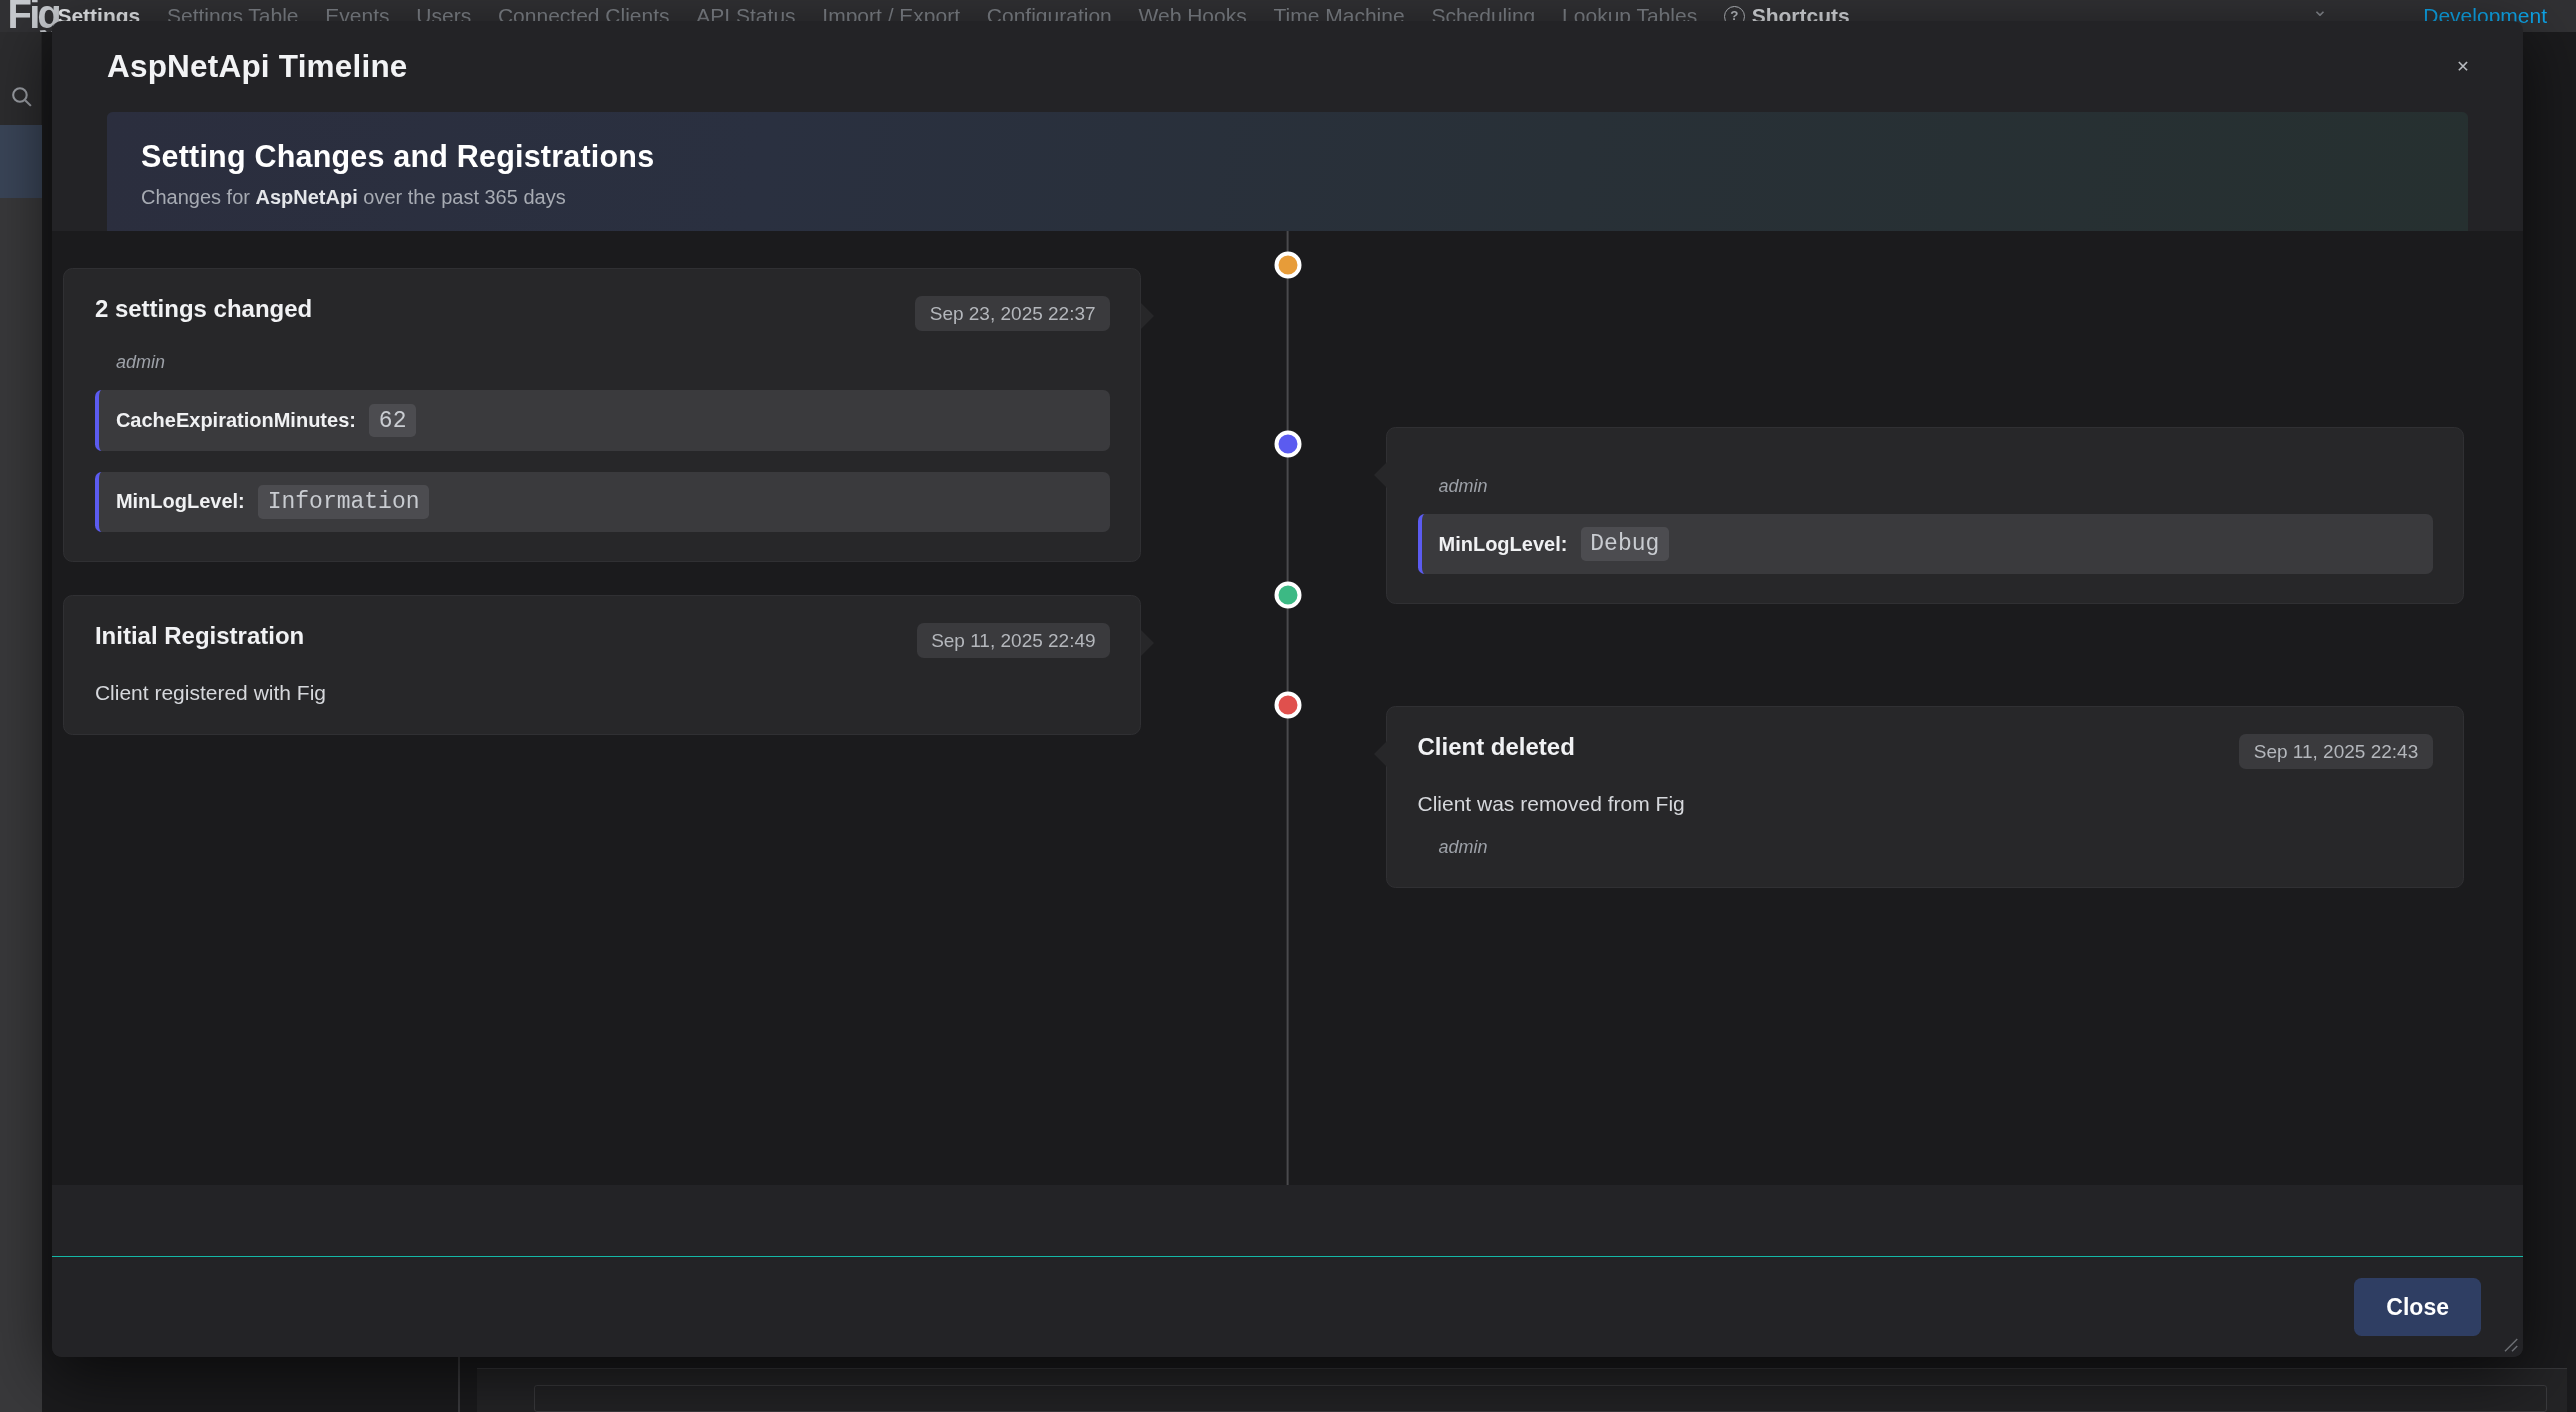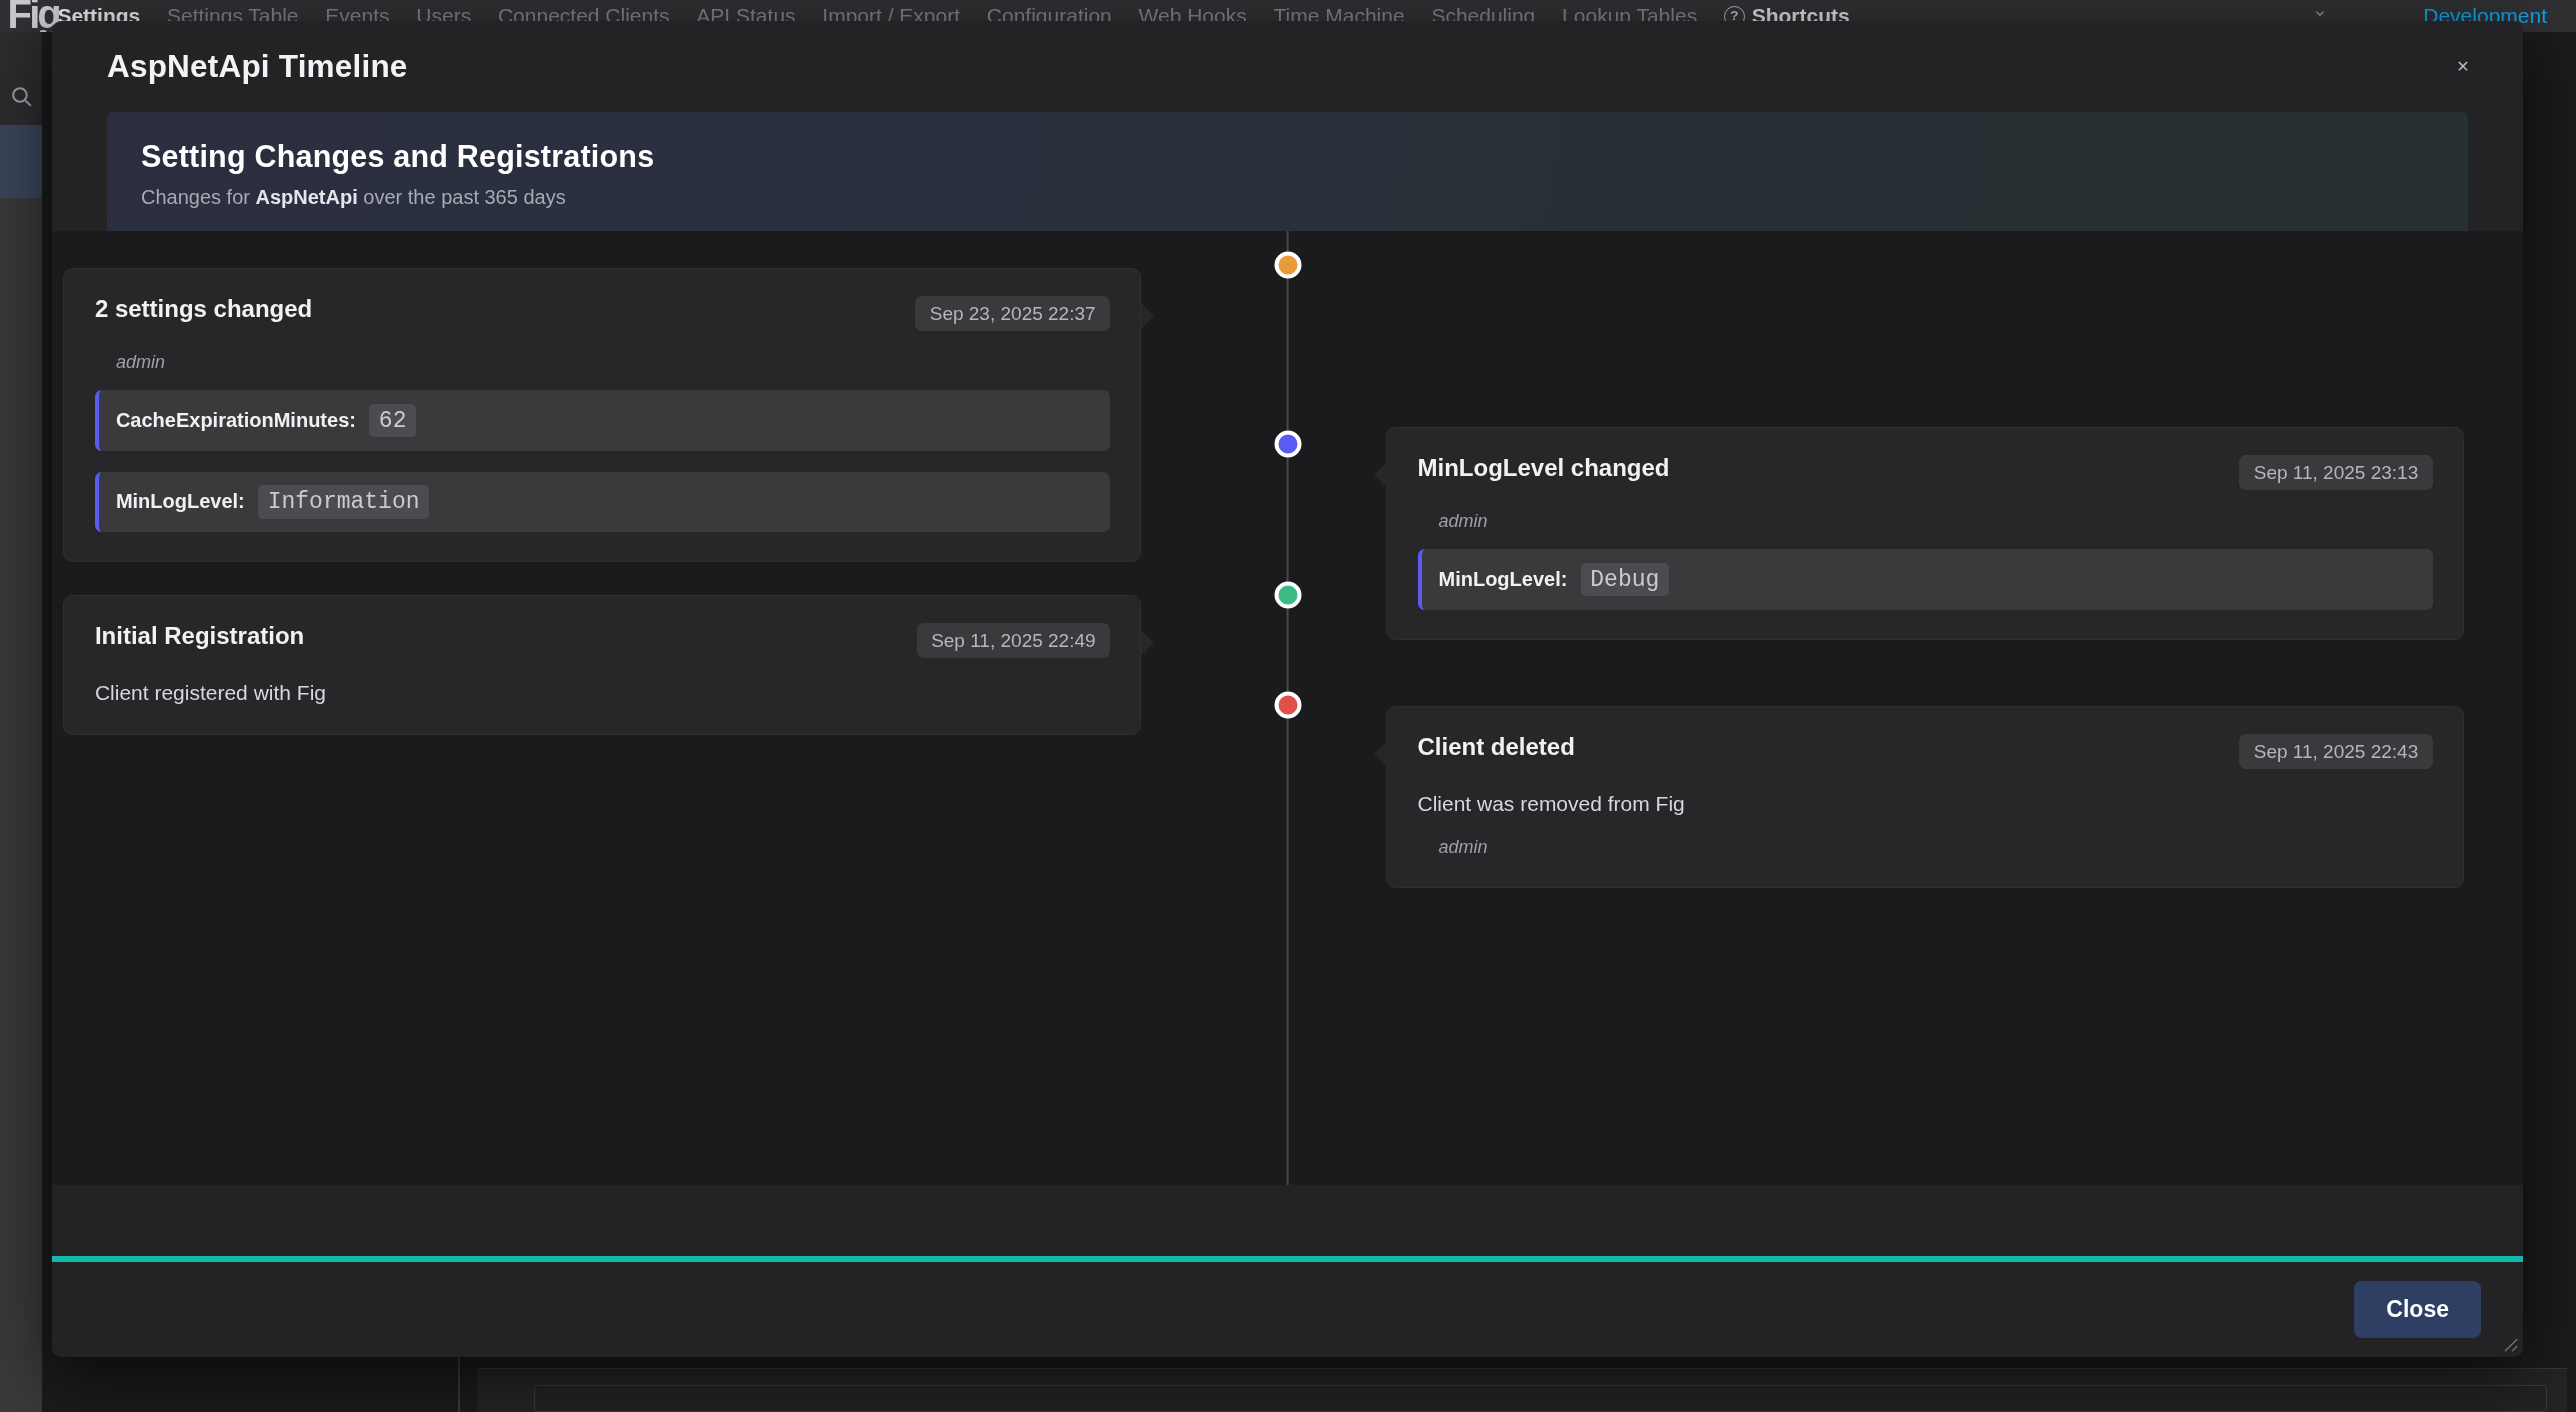--- a/index.html
+++ b/index.html
@@ -281,10 +281,6 @@
           <div class="dot" style="top: 34px; background: rgb(231, 156, 57);"></div>
           <div class="card right" style="top: 196px;">
             <div class="card-arrow"></div>
-            <div class="card-head">
-              <div class="card-title">MinLogLevel changed</div>
-              <div class="card-time">Sep 11, 2025 23:13</div>
-            </div>
             <div class="card-user">admin</div>
             <div class="change-list">
               <div class="change" style="border-left-color: rgb(91, 91, 240);">

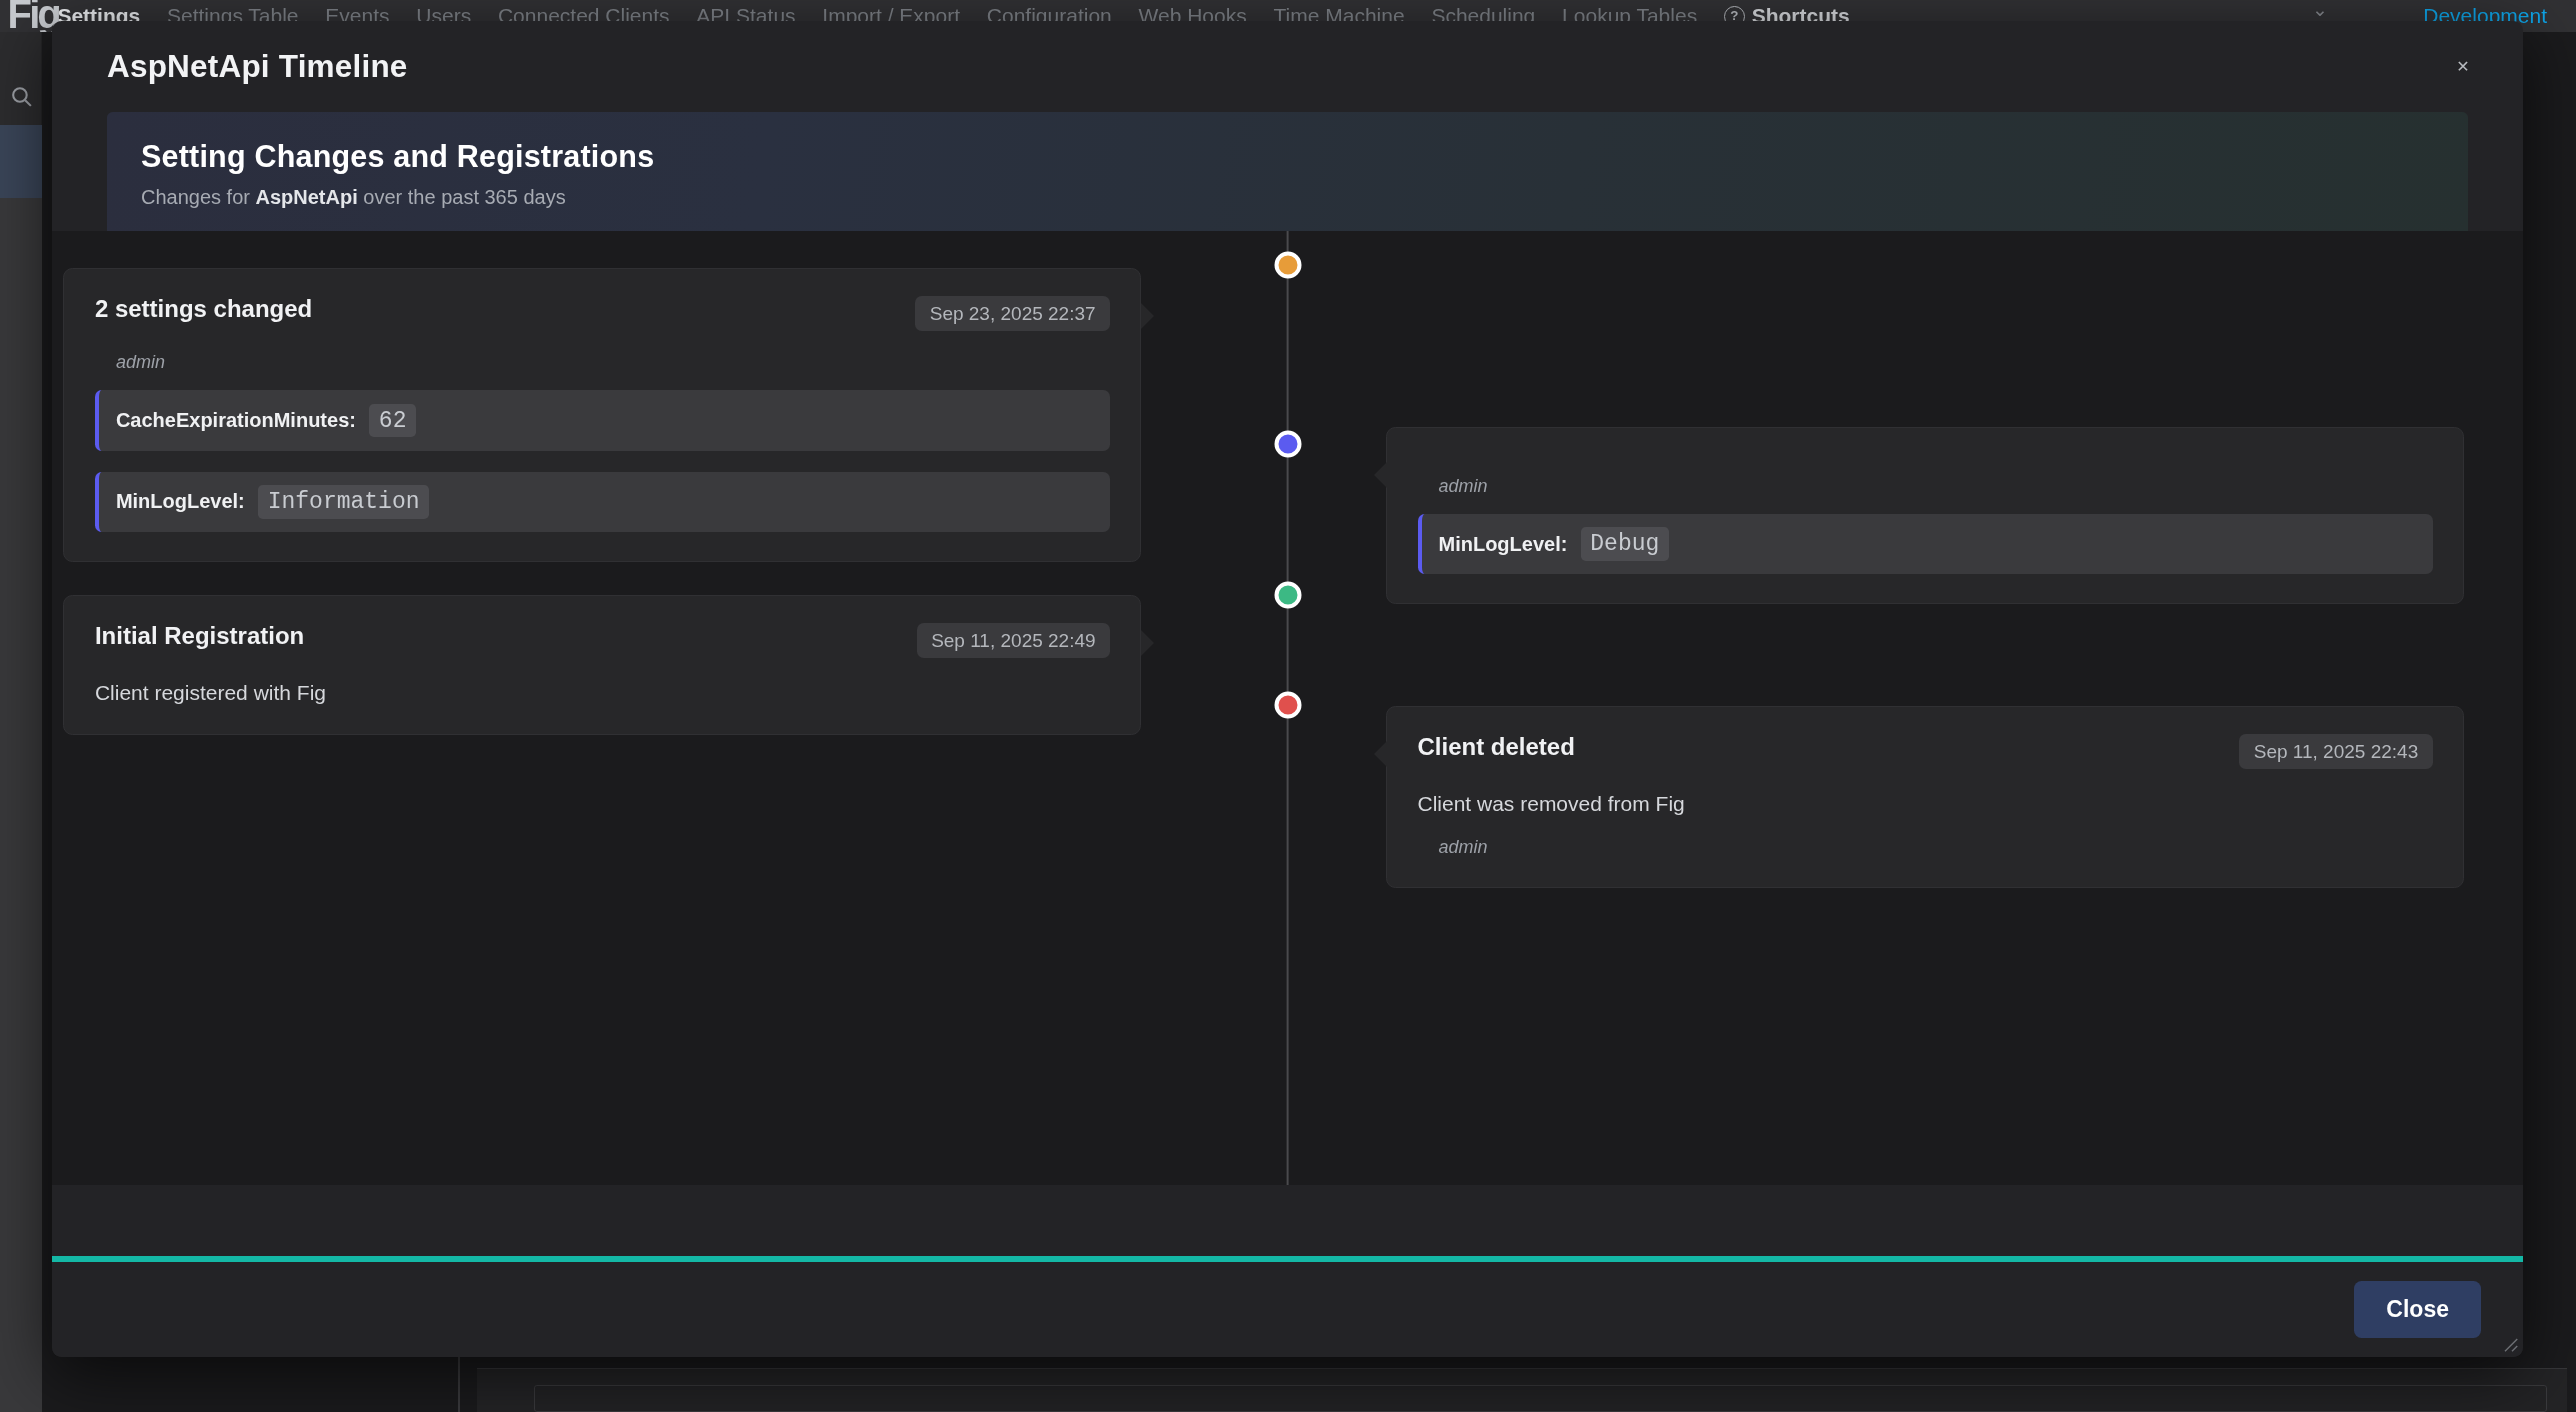--- a/index.html
+++ b/index.html
@@ -179,7 +179,7 @@
 
   #modal-footer {
     flex: 0 0 101px; height: 101px;
-    border-top: 6px solid #14b8a6;
+    border-top: 1px solid #14b8a6;
     display: flex; align-items: center; justify-content: flex-end;
     padding-right: 42px;
     background: #232326;

